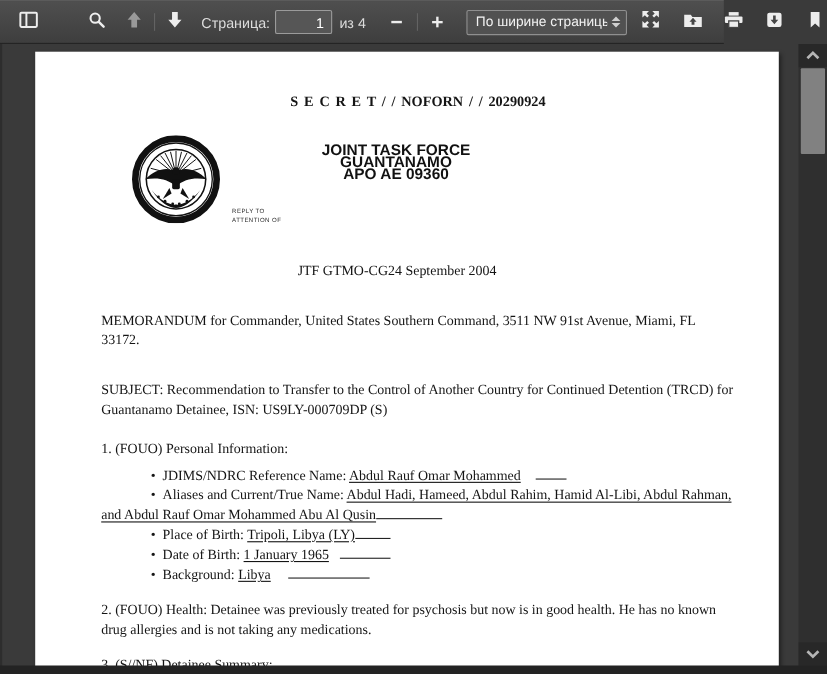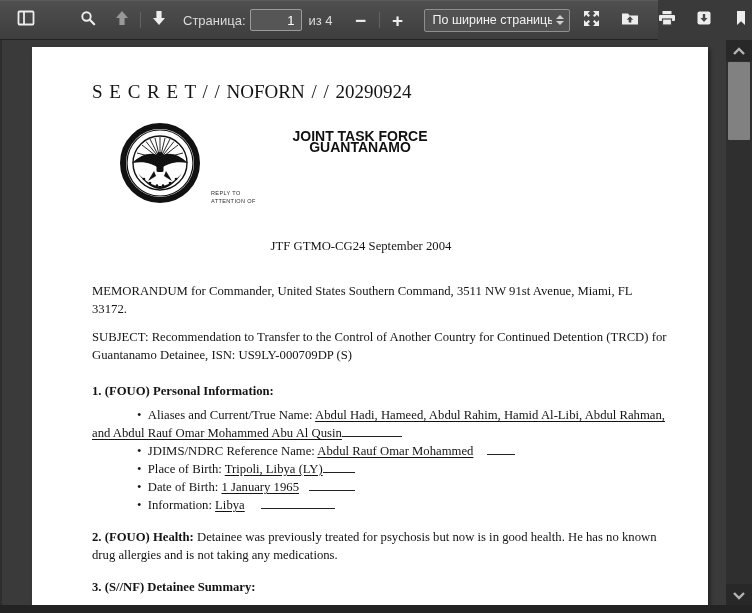--- a/index.html
+++ b/index.html
@@ -49,7 +49,7 @@
     line-height:18px; padding:0 40px 0 60px;
   }
 
-  .classification { font-weight:normal; font-size:19px;
+  .classification { text-align:center; font-weight:bold; font-size:13px;
                     margin-top:36px; word-spacing:2px; }
 
   .seal-row { position:relative; height:88px; margin-top:22px; }

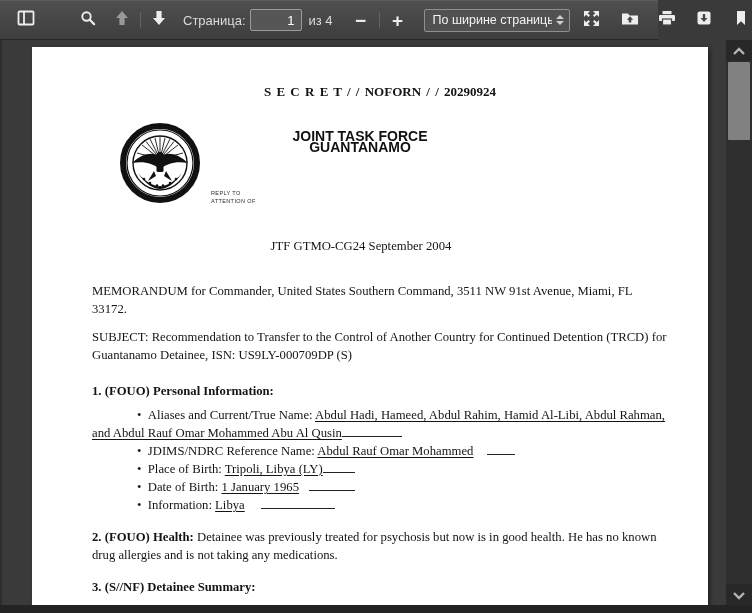--- a/index.html
+++ b/index.html
@@ -244,6 +244,7 @@
         </span>
         <span class="letterhead">
           <div class="lh-sub">JOINT TASK FORCE GUANTANAMO</div>
+          <div class="lh-sub">APO AE 09360</div>
         </span>
       </div>
 

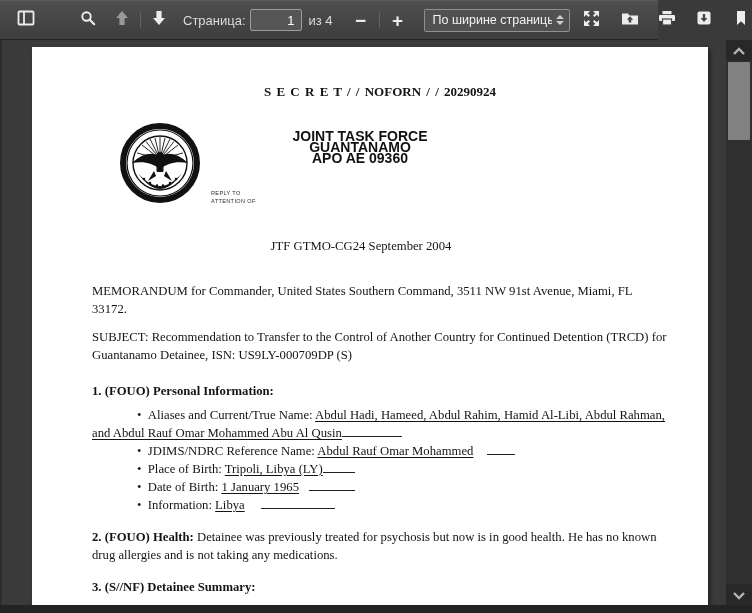--- a/index.html
+++ b/index.html
@@ -67,7 +67,7 @@
   .office-row .date { margin-right:38px; }
 
   .para { margin-top:27px; }
-  .subject { margin-top:10px; }
+  .subject { margin-top:27px; }
   .sec-heading { font-weight:bold; margin-top:18px; }
   .bullets { margin-top:6px; }
   .bullet-line { text-indent:45px; }

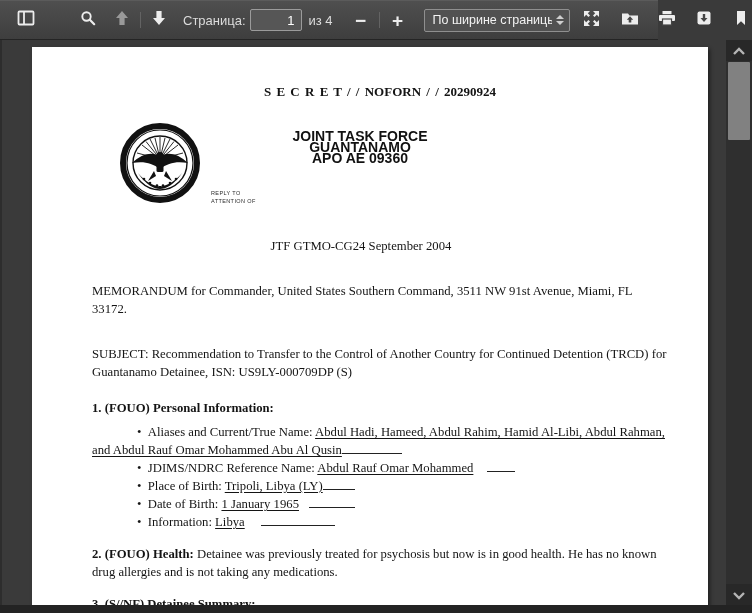--- a/index.html
+++ b/index.html
@@ -68,7 +68,7 @@
 
   .para { margin-top:27px; }
   .subject { margin-top:27px; }
-  .sec-heading { font-weight:bold; margin-top:18px; }
+  .sec-heading { font-weight:normal; margin-top:18px; }
   .bullets { margin-top:6px; }
   .bullet-line { text-indent:45px; }
   .uv { text-decoration:underline; text-underline-offset:2px; }

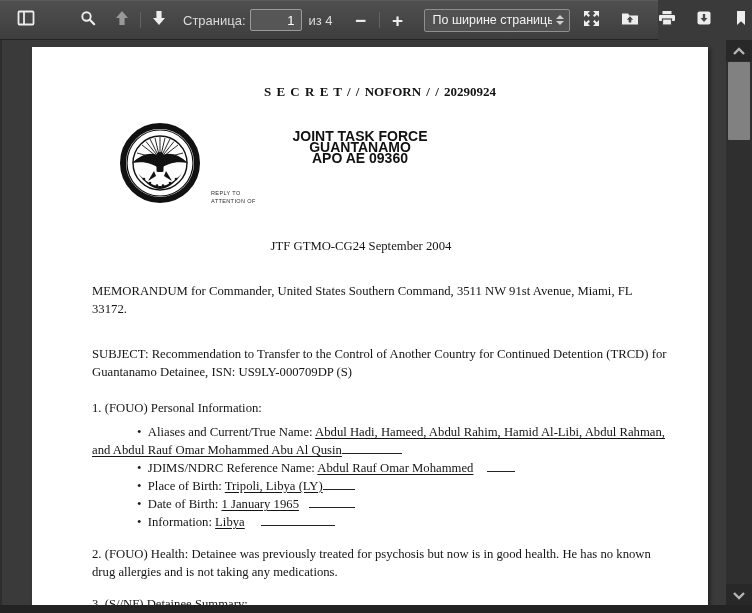--- a/index.html
+++ b/index.html
@@ -261,10 +261,10 @@
 
       <div class="bullets">
         <div class="bullet-line">
+          <span>•</span>&nbsp;&nbsp;<span>JDIMS/NDRC Reference Name:  </span><span class="uv">Abdul Rauf Omar Mohammed</span><span class="blank" style="width:28px;margin-left:14px"></span>
+        </div>
+        <div class="bullet-line">
           <span>•</span>&nbsp;&nbsp;<span>Aliases and Current/True Name:  </span><span class="uv">Abdul Hadi, Hameed, Abdul Rahim, Hamid Al-Libi, Abdul Rahman, and Abdul Rauf Omar Mohammed Abu Al Qusin</span><span class="blank" style="width:60px"></span>
-        </div>
-        <div class="bullet-line">
-          <span>•</span>&nbsp;&nbsp;<span>JDIMS/NDRC Reference Name:  </span><span class="uv">Abdul Rauf Omar Mohammed</span><span class="blank" style="width:28px;margin-left:14px"></span>
         </div>
         <div class="bullet-line">
           <span>•</span>&nbsp;&nbsp;<span>Place of Birth:  </span><span class="uv">Tripoli, Libya (LY)</span><span class="blank" style="width:32px"></span>

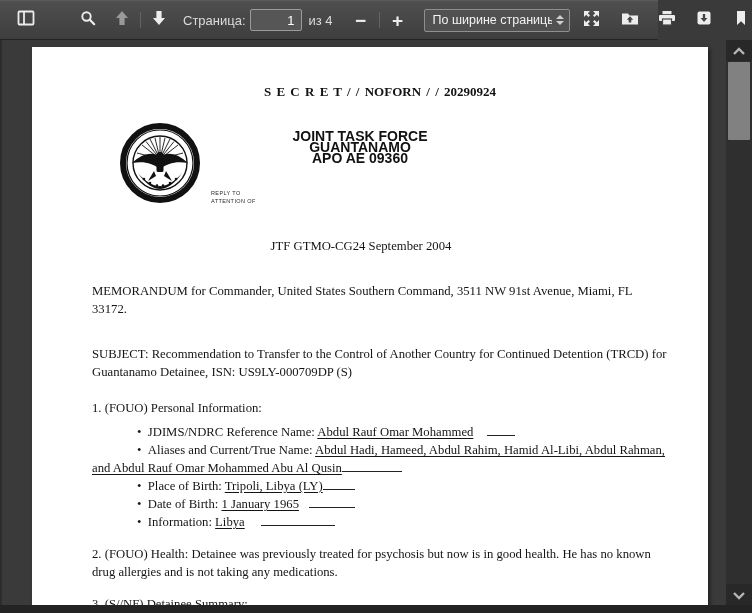--- a/index.html
+++ b/index.html
@@ -273,7 +273,7 @@
           <span>•</span>&nbsp;&nbsp;<span>Date of Birth:  </span><span class="uv">1 January 1965</span><span class="blank" style="width:46px;margin-left:10px"></span>
         </div>
         <div class="bullet-line">
-          <span>•</span>&nbsp;&nbsp;<span>Information:  </span><span class="uv">Libya</span><span class="blank" style="width:74px;margin-left:16px"></span>
+          <span>•</span>&nbsp;&nbsp;<span>Background:  </span><span class="uv">Libya</span><span class="blank" style="width:74px;margin-left:16px"></span>
         </div>
       </div>
 

